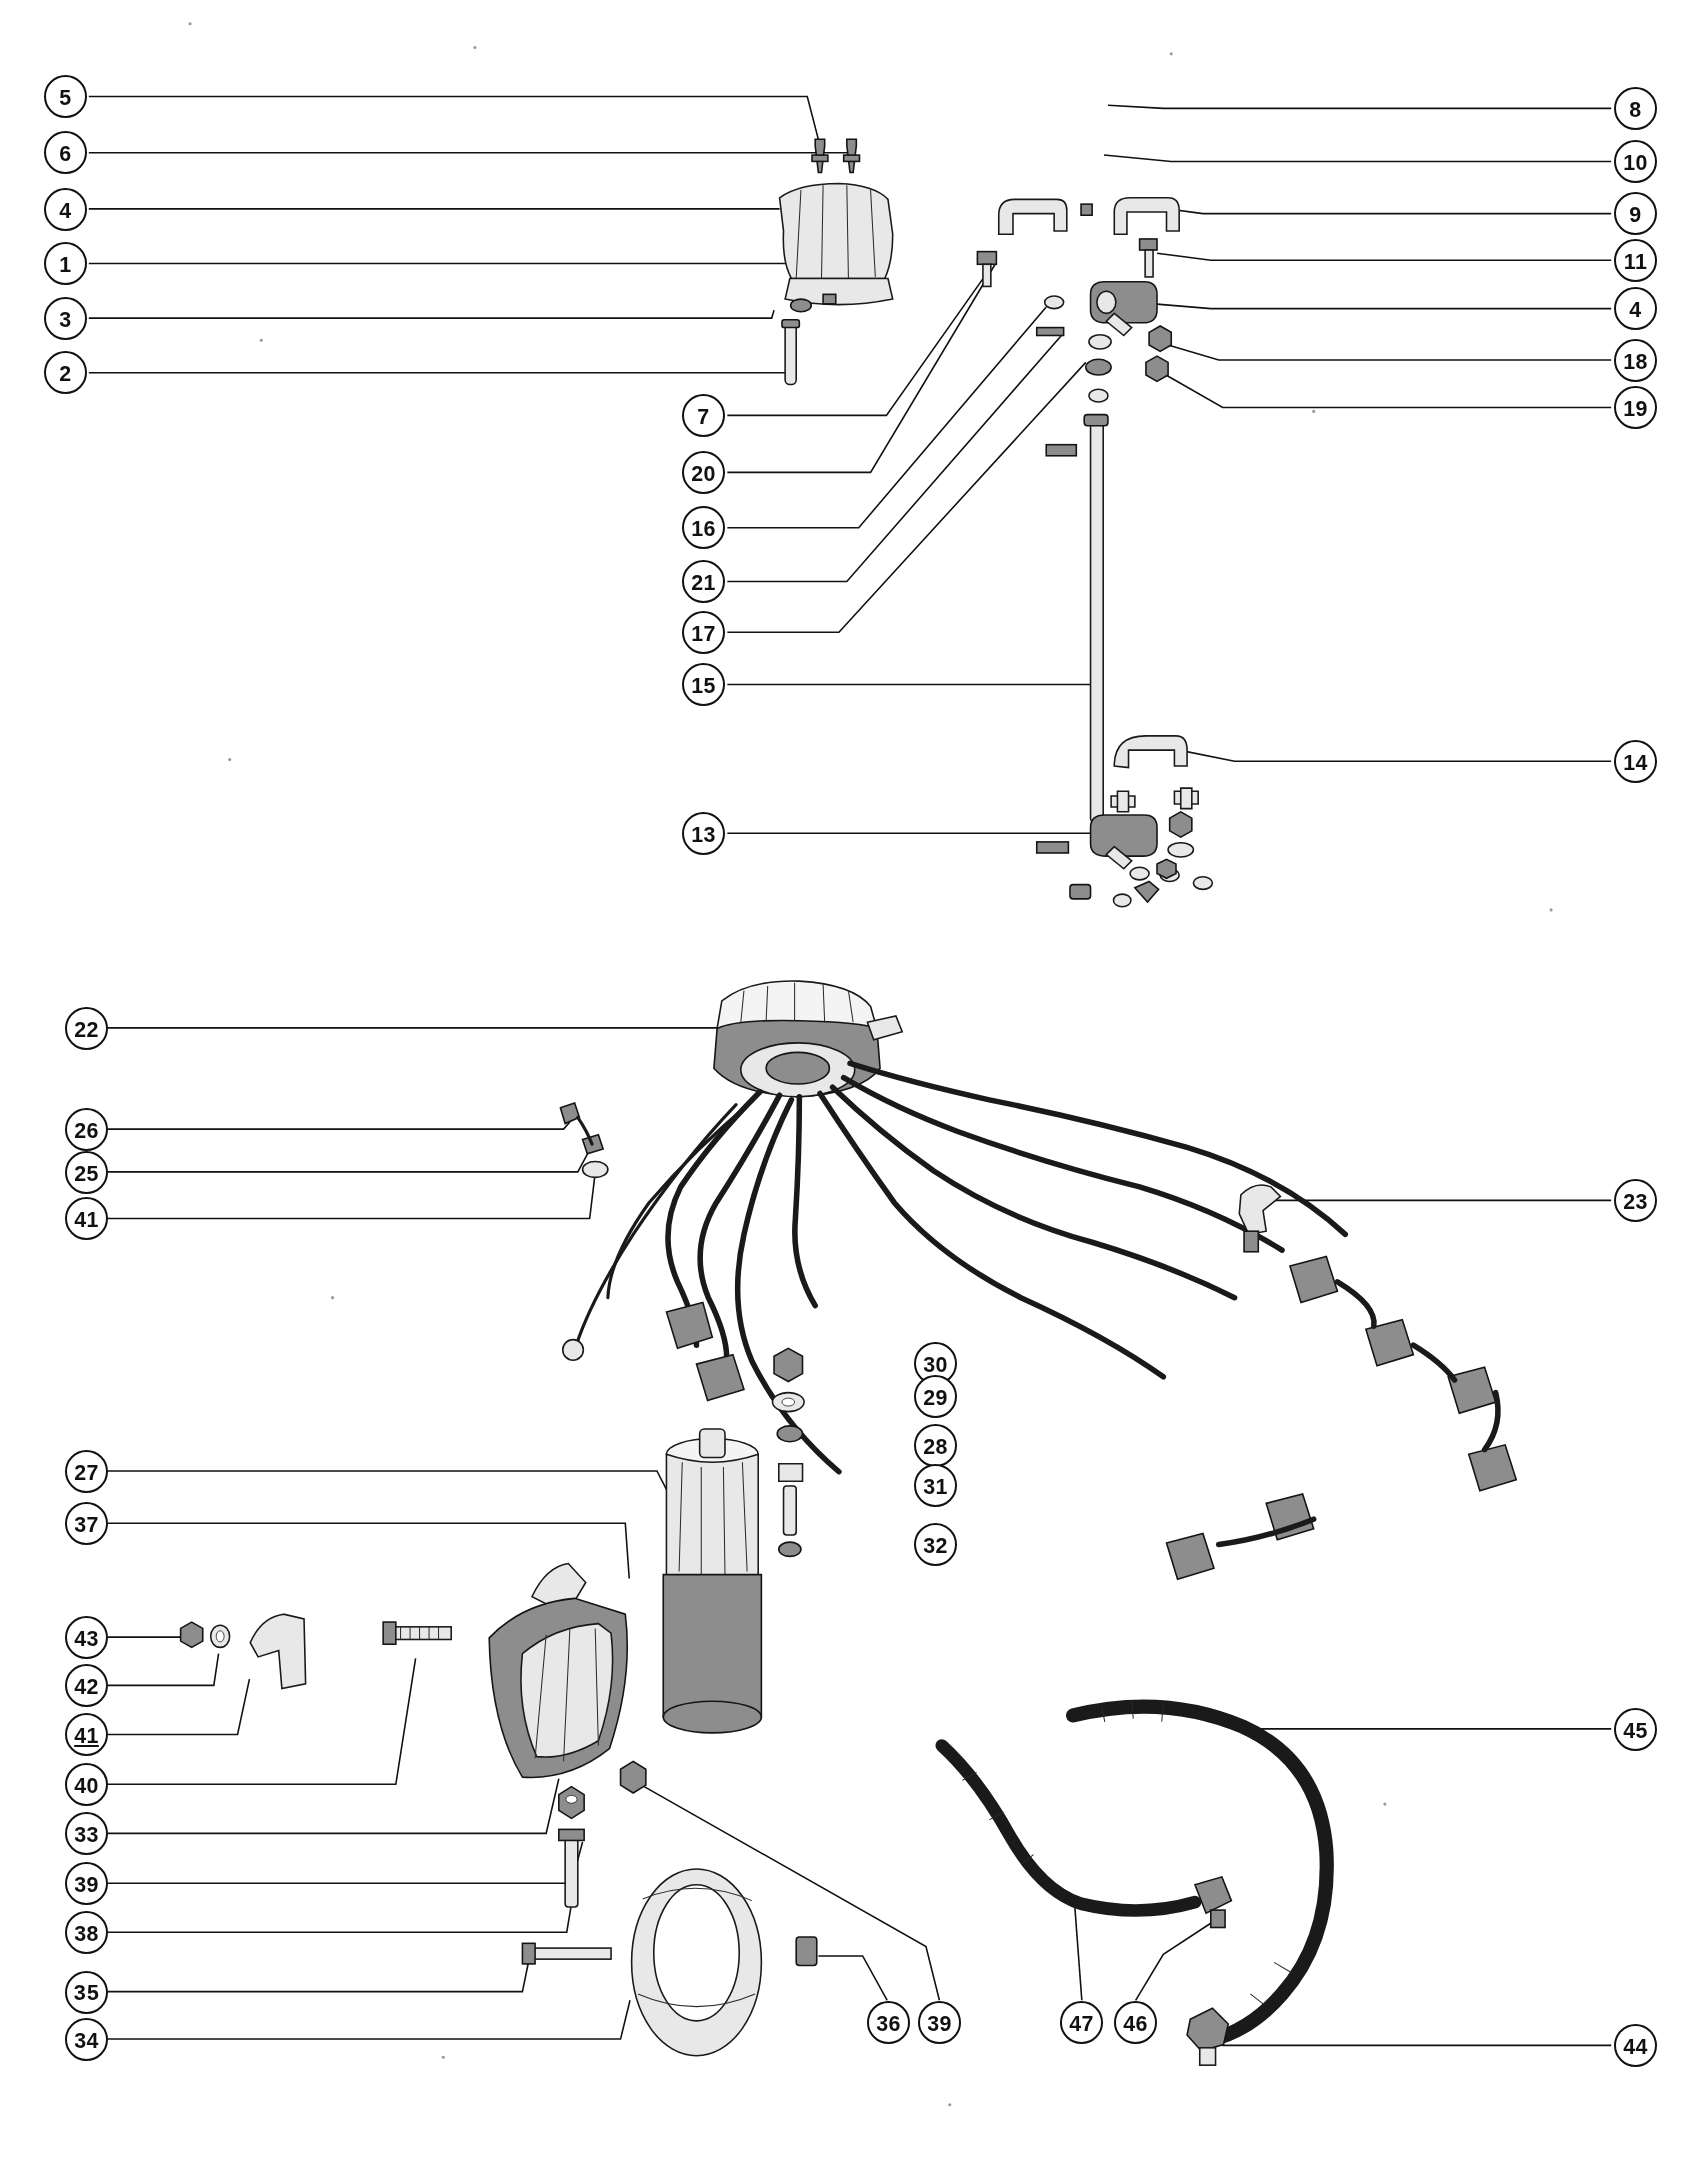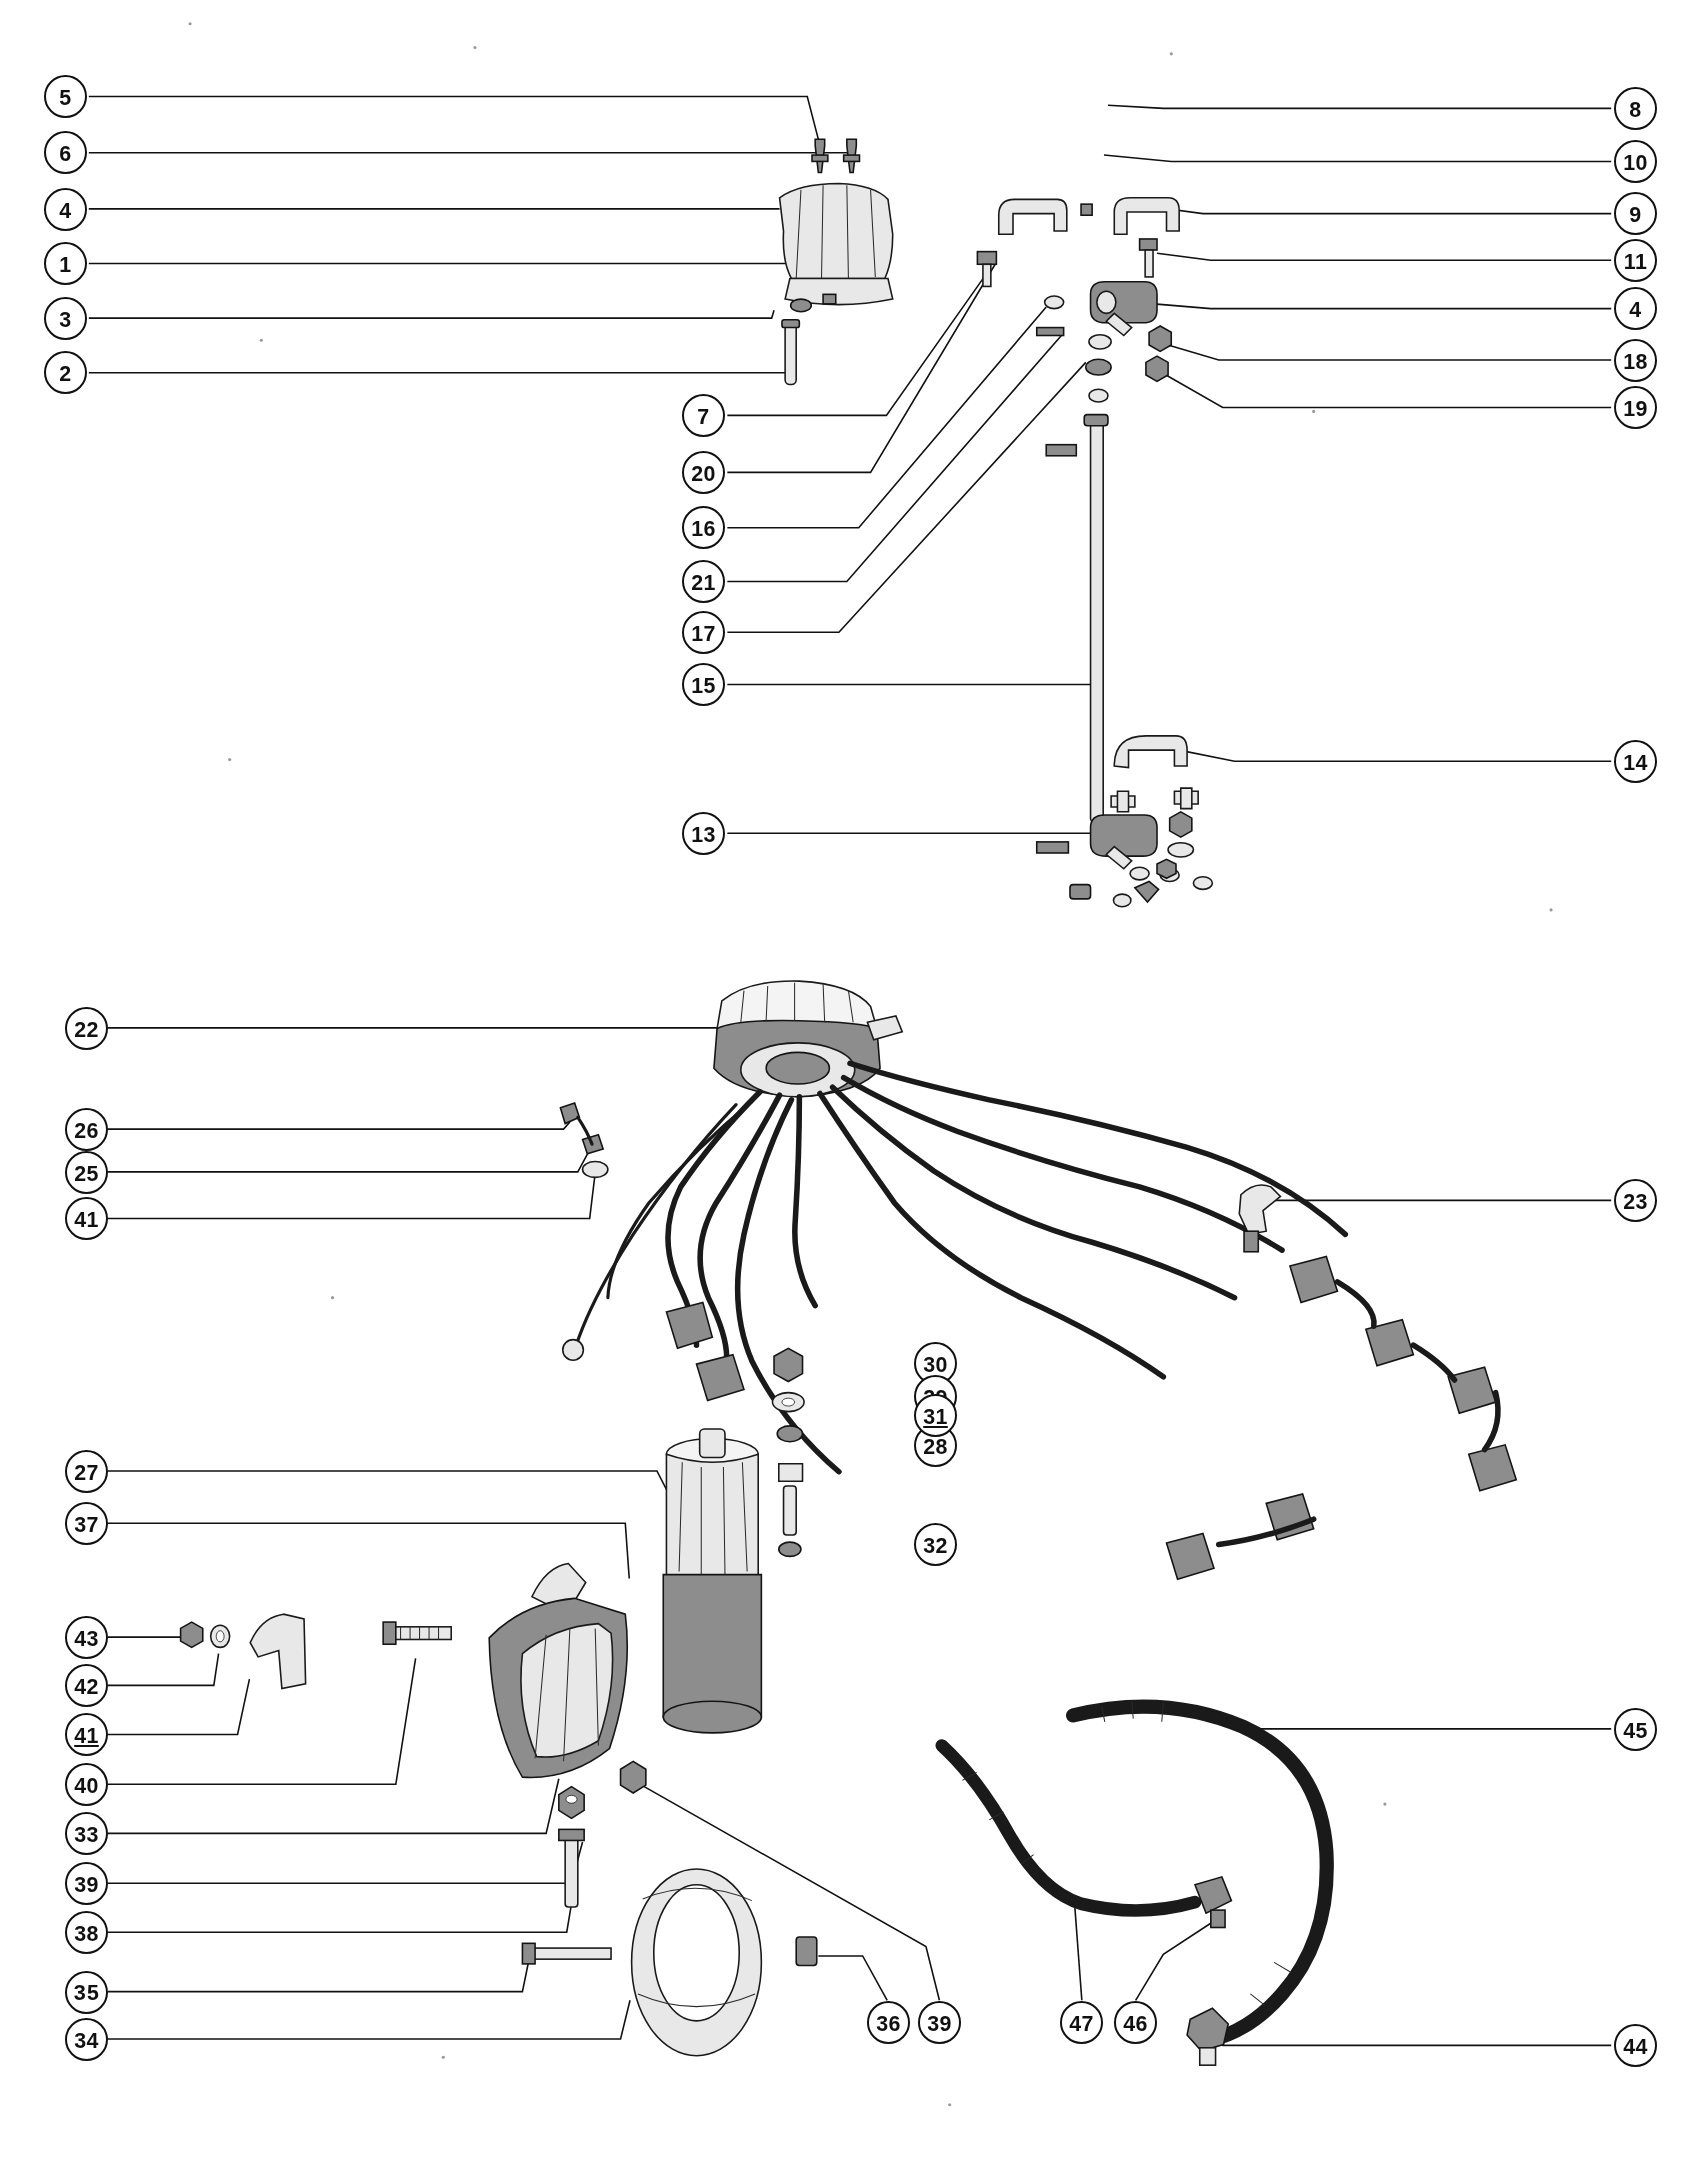--- a/index.html
+++ b/index.html
@@ -429,7 +429,7 @@
   <div class="callout" style="left:914px; top:1342px;">30</div>
   <div class="callout" style="left:914px; top:1375px;">29</div>
   <div class="callout" style="left:914px; top:1424px;">28</div>
-  <div class="callout" style="left:914px; top:1394px;text-decoration:underline;">31</div>
+  <div class="callout" style="left:914px; top:1464px;">31</div>
   <div class="callout" style="left:914px; top:1523px;">32</div>
 
   <div class="callout" style="left:65px;  top:1450px;">27</div>

